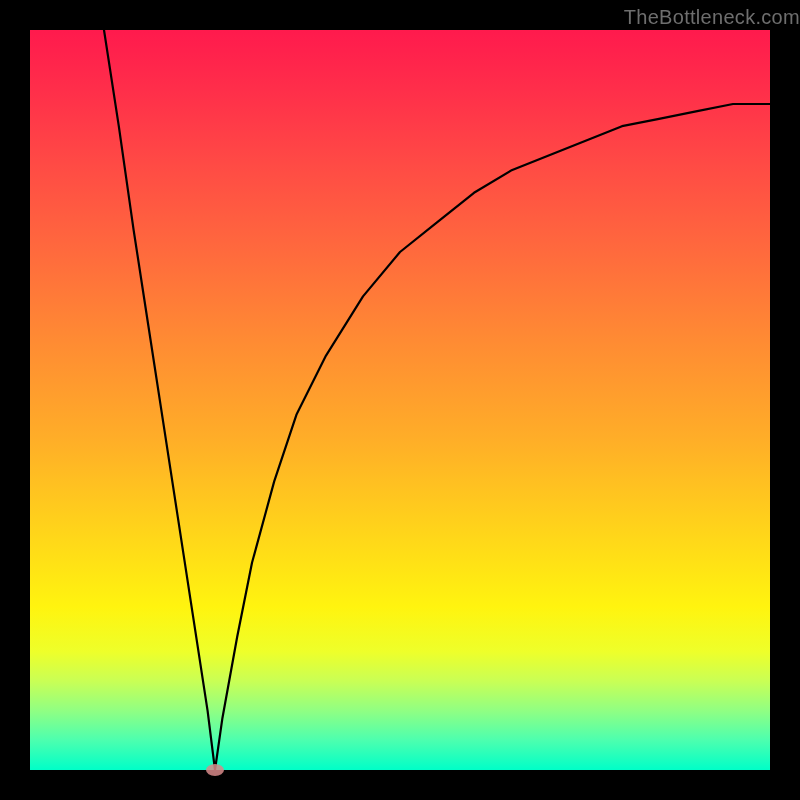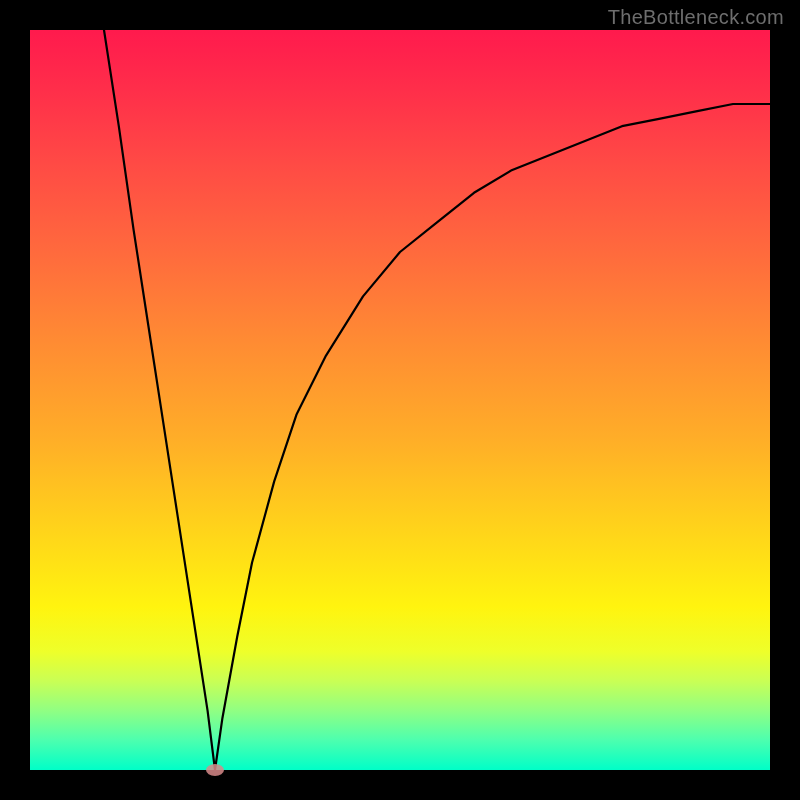--- a/index.html
+++ b/index.html
@@ -61,7 +61,7 @@
   .watermark {
     position: absolute;
     top: 6px;
-    right: 16px;
+    right: 0;
     color: #6e6e6e;
     font-size: 20px;
     font-weight: 500;

